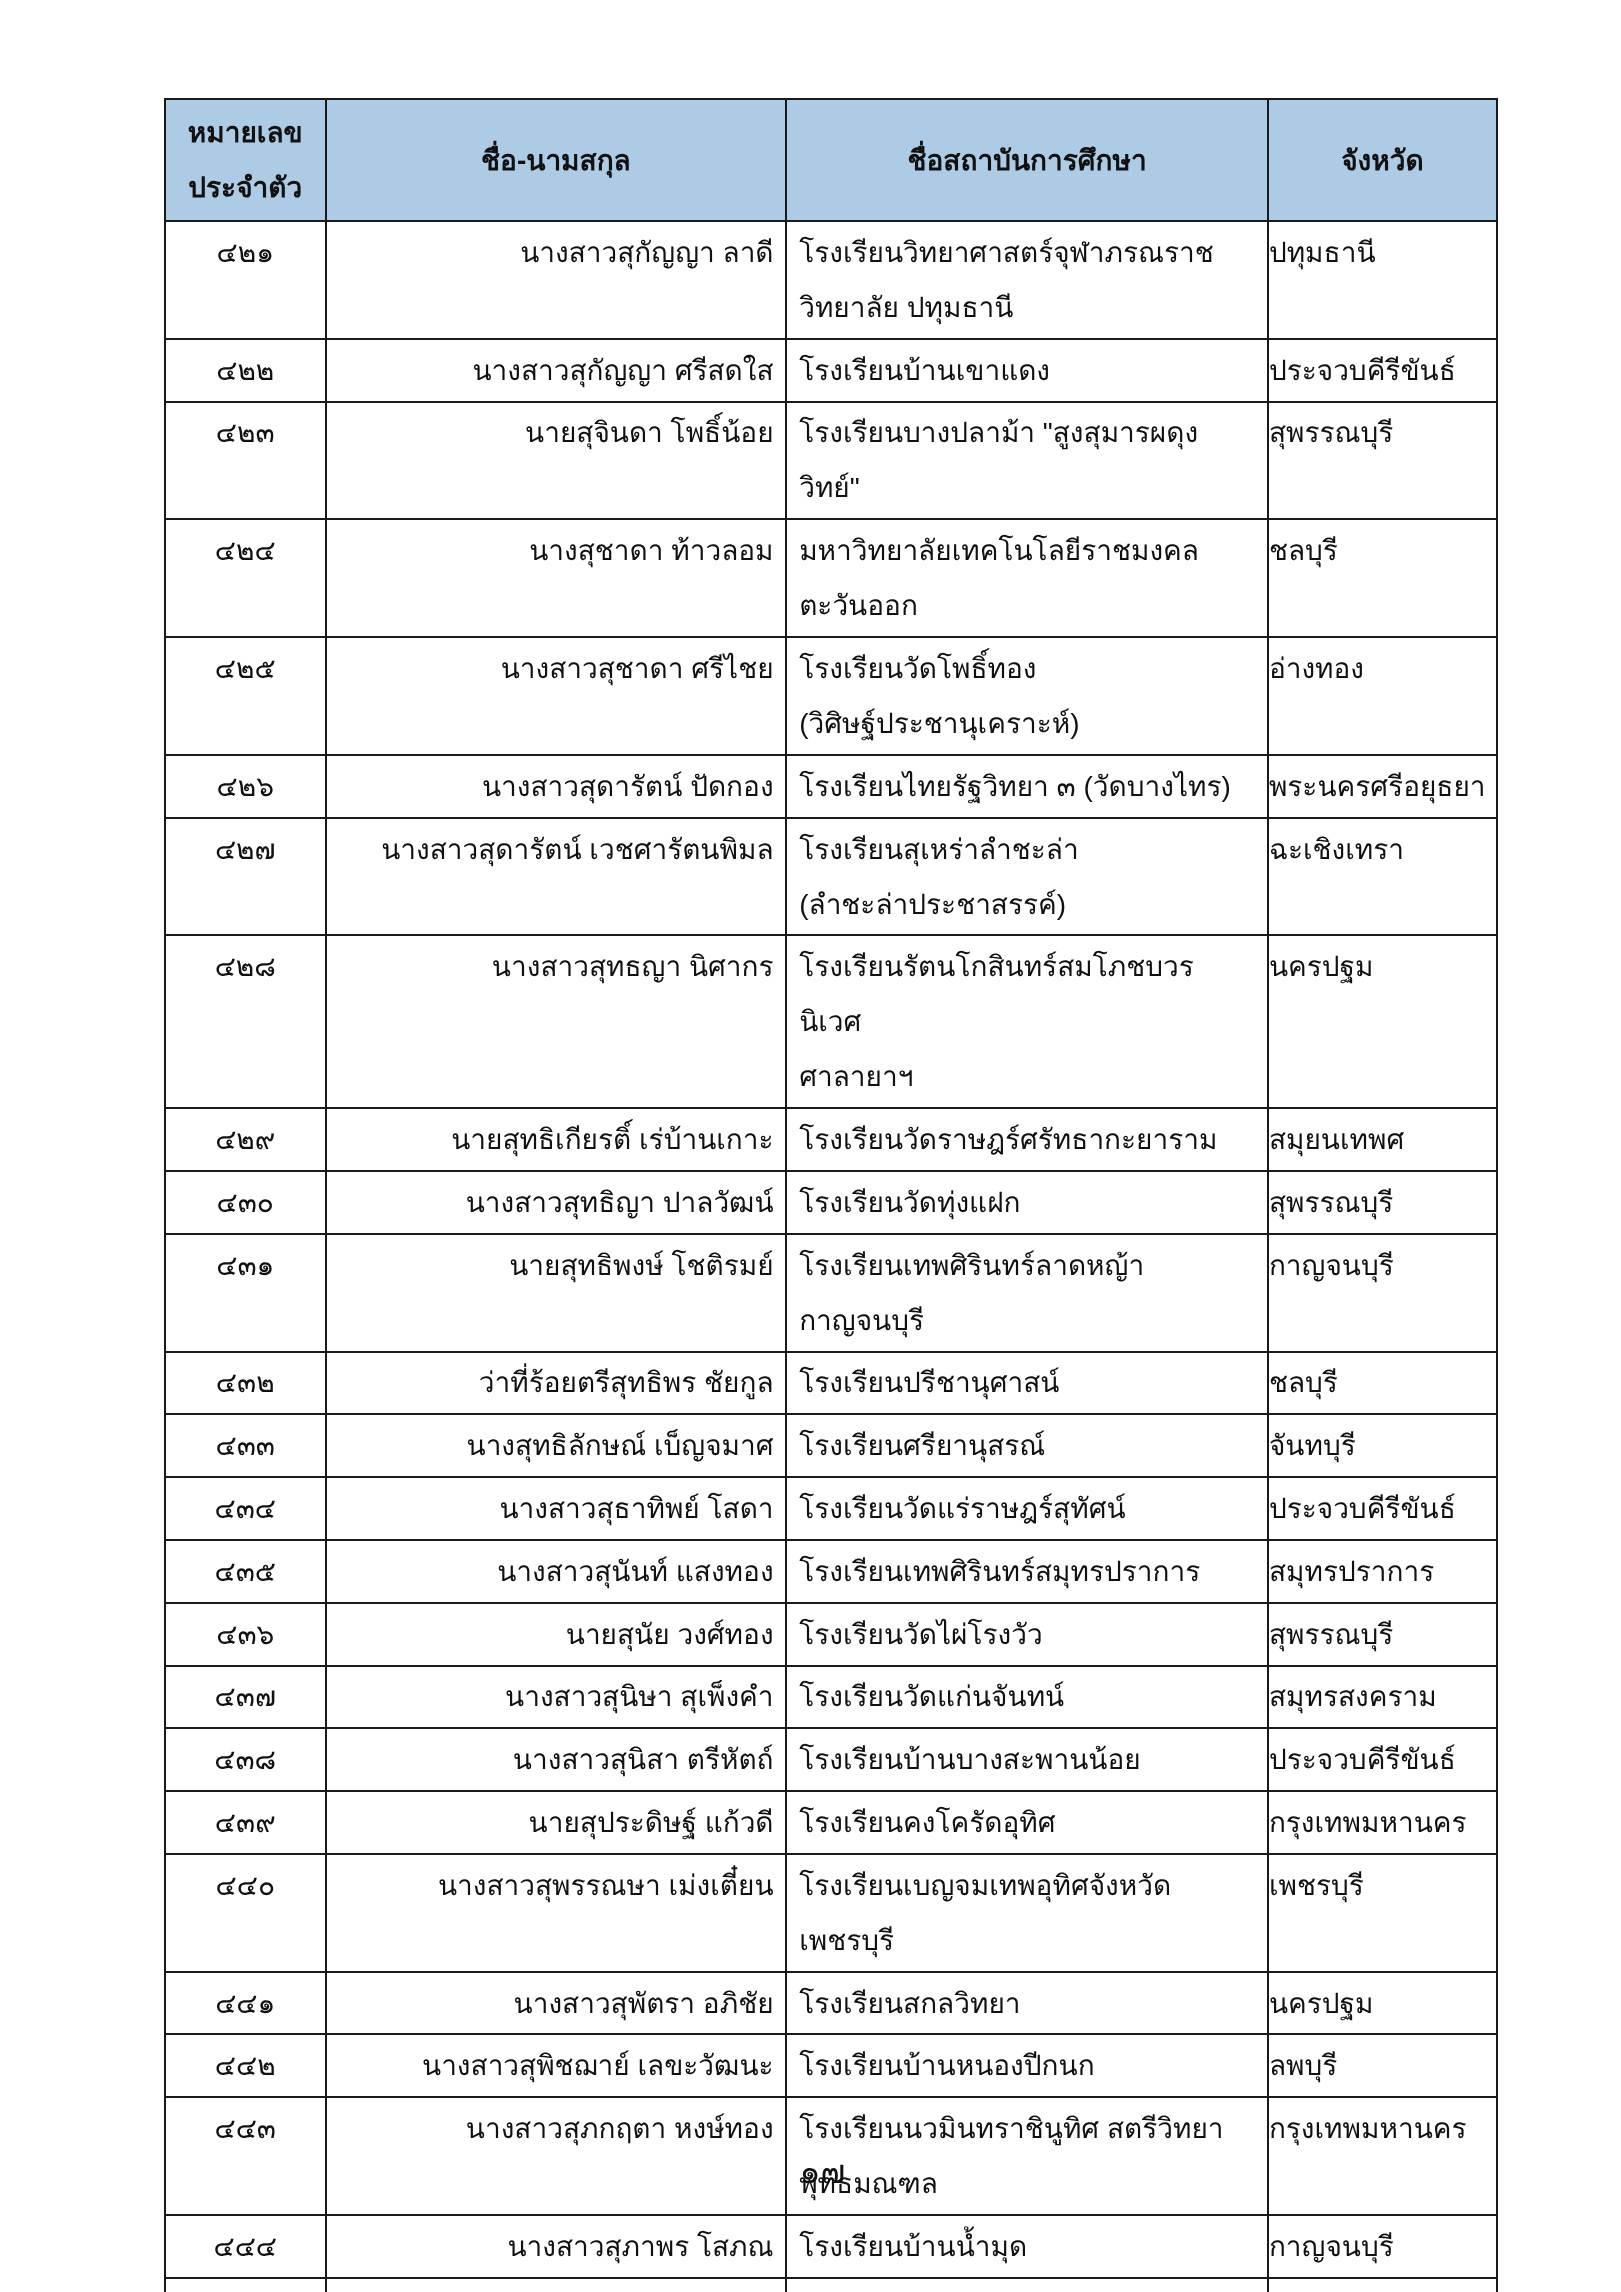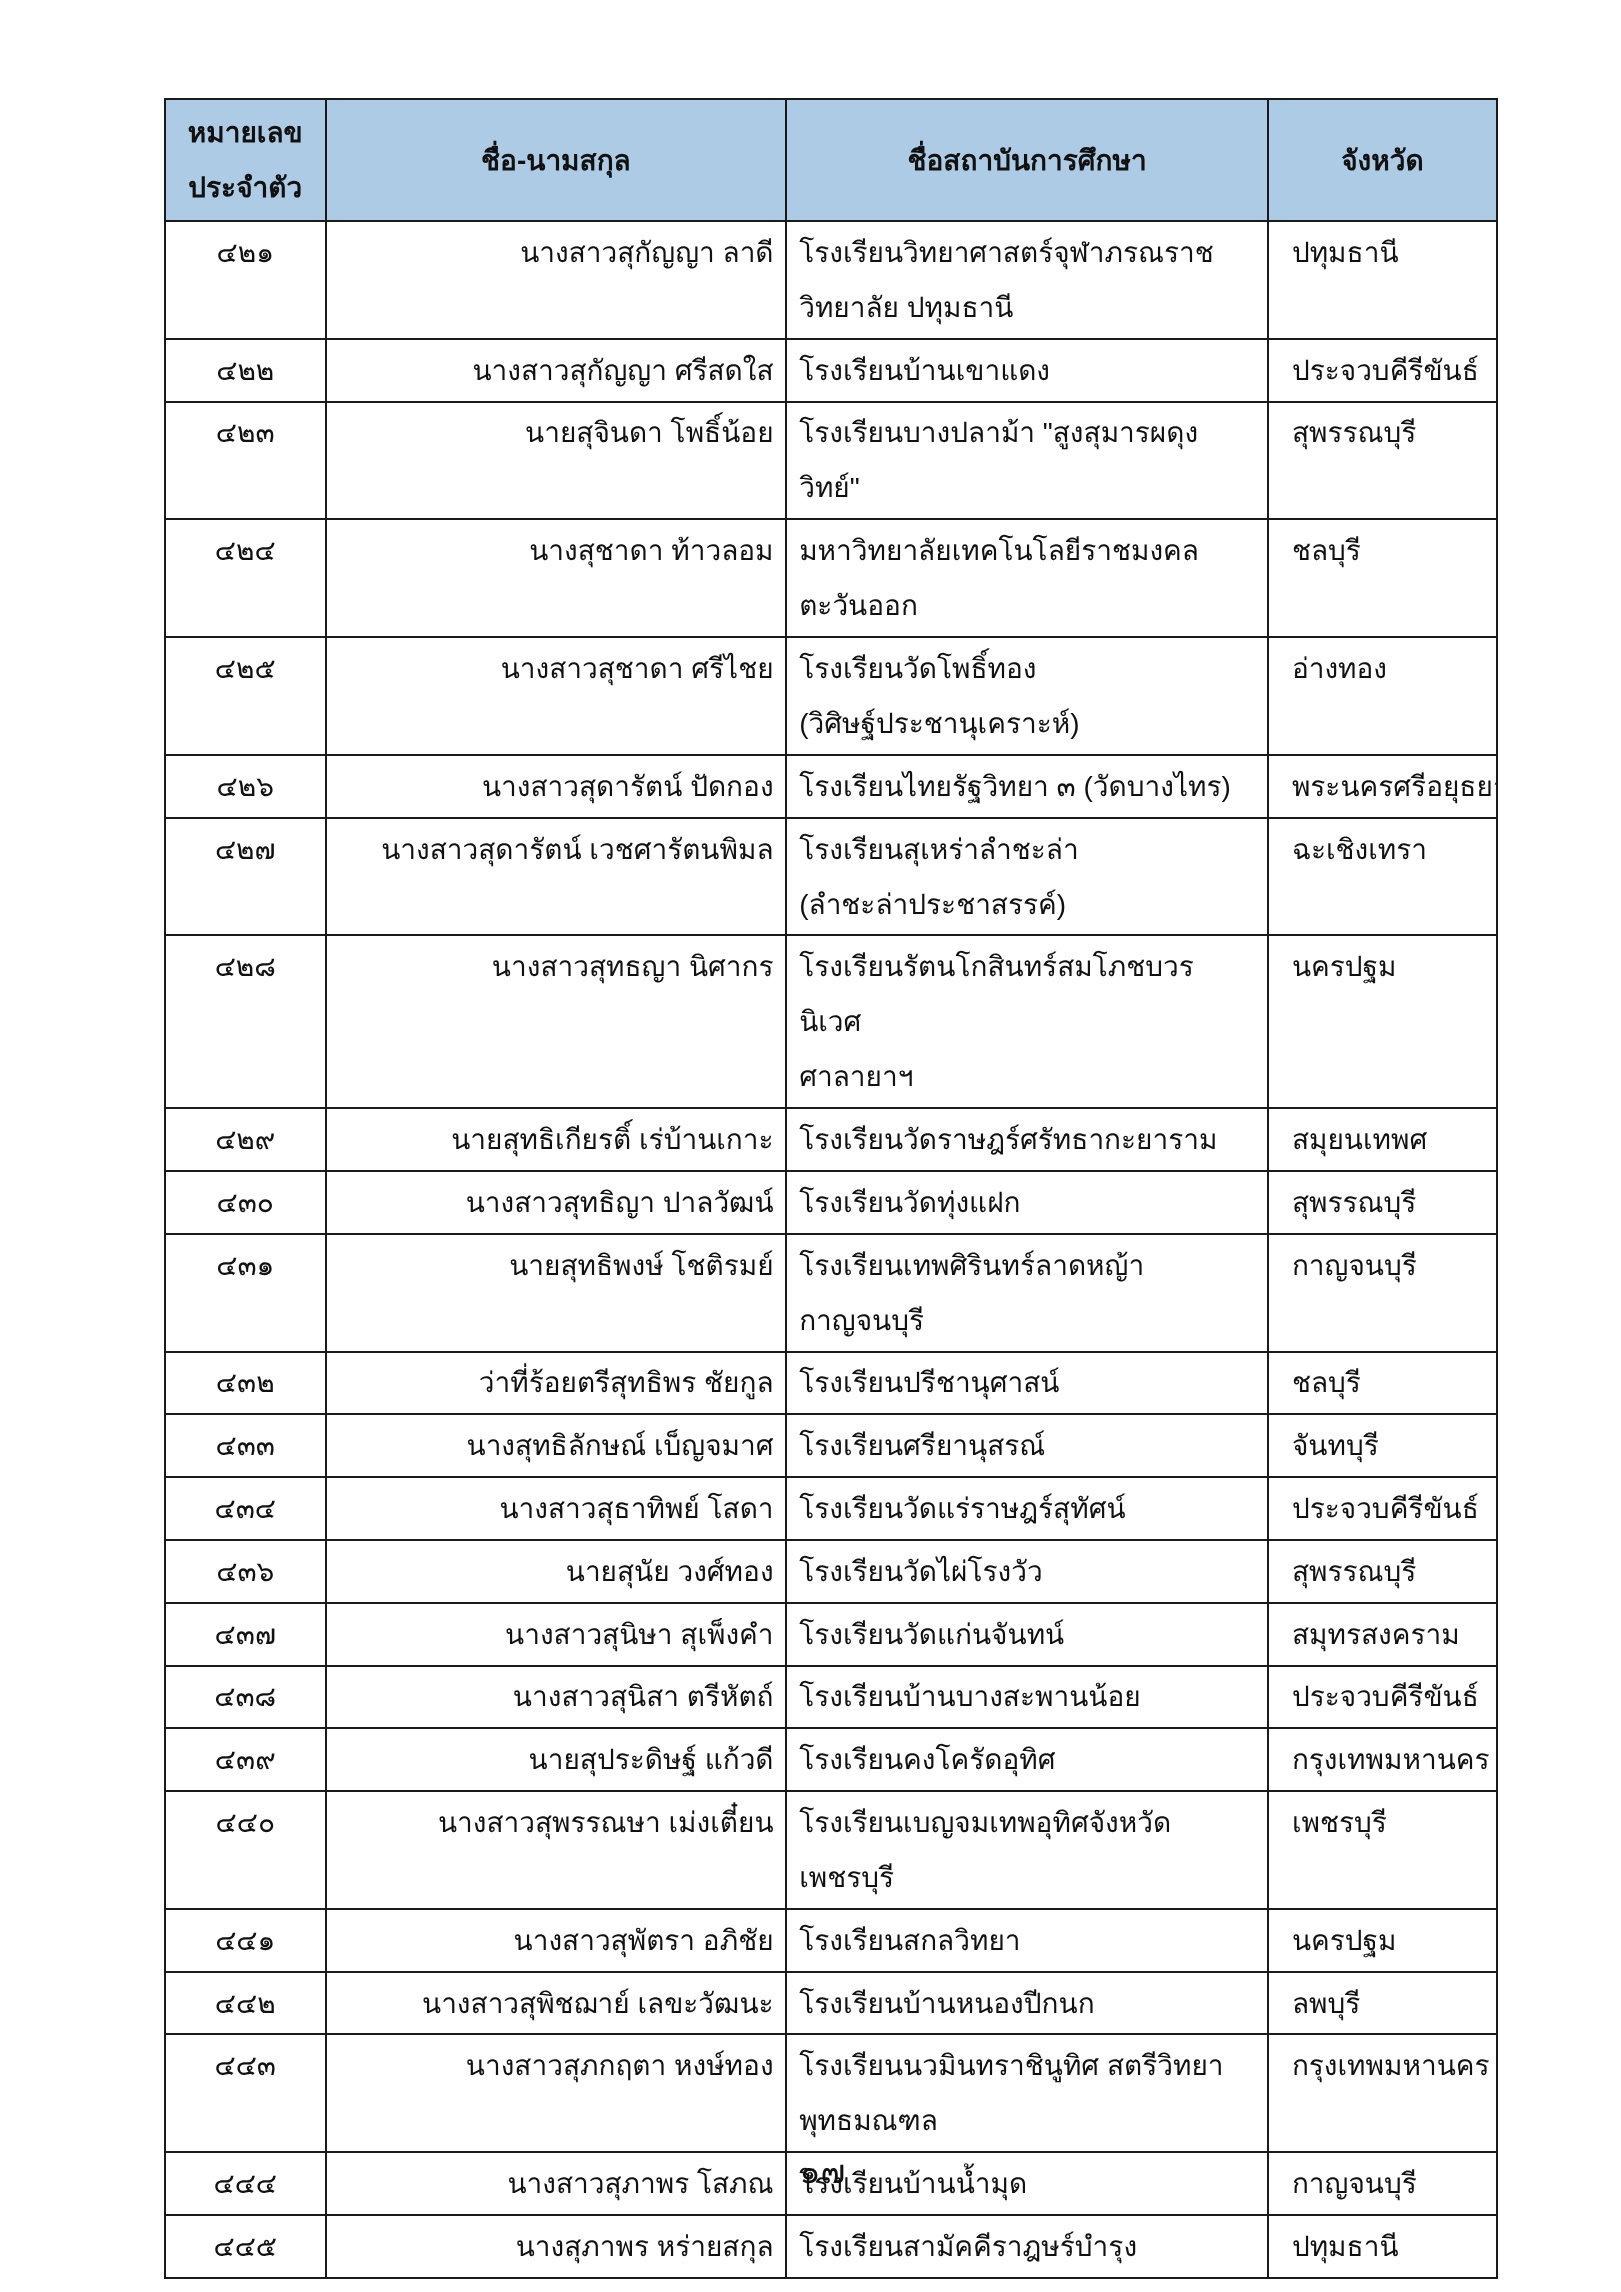--- a/index.html
+++ b/index.html
@@ -50,7 +50,7 @@
   td.c-id{text-align:center;padding:2.9px 3.9px;margin-left:32px;}
   td.c-name{text-align:right;}
   td.c-inst{text-align:left;margin-top:12px;}
-  td.c-prov{text-align:left;padding-left:23px;}
+  td.c-prov{text-align:left;padding-left:0;}
   .page-number{
     position:absolute;
     left:0;top:2145px;width:1621px;

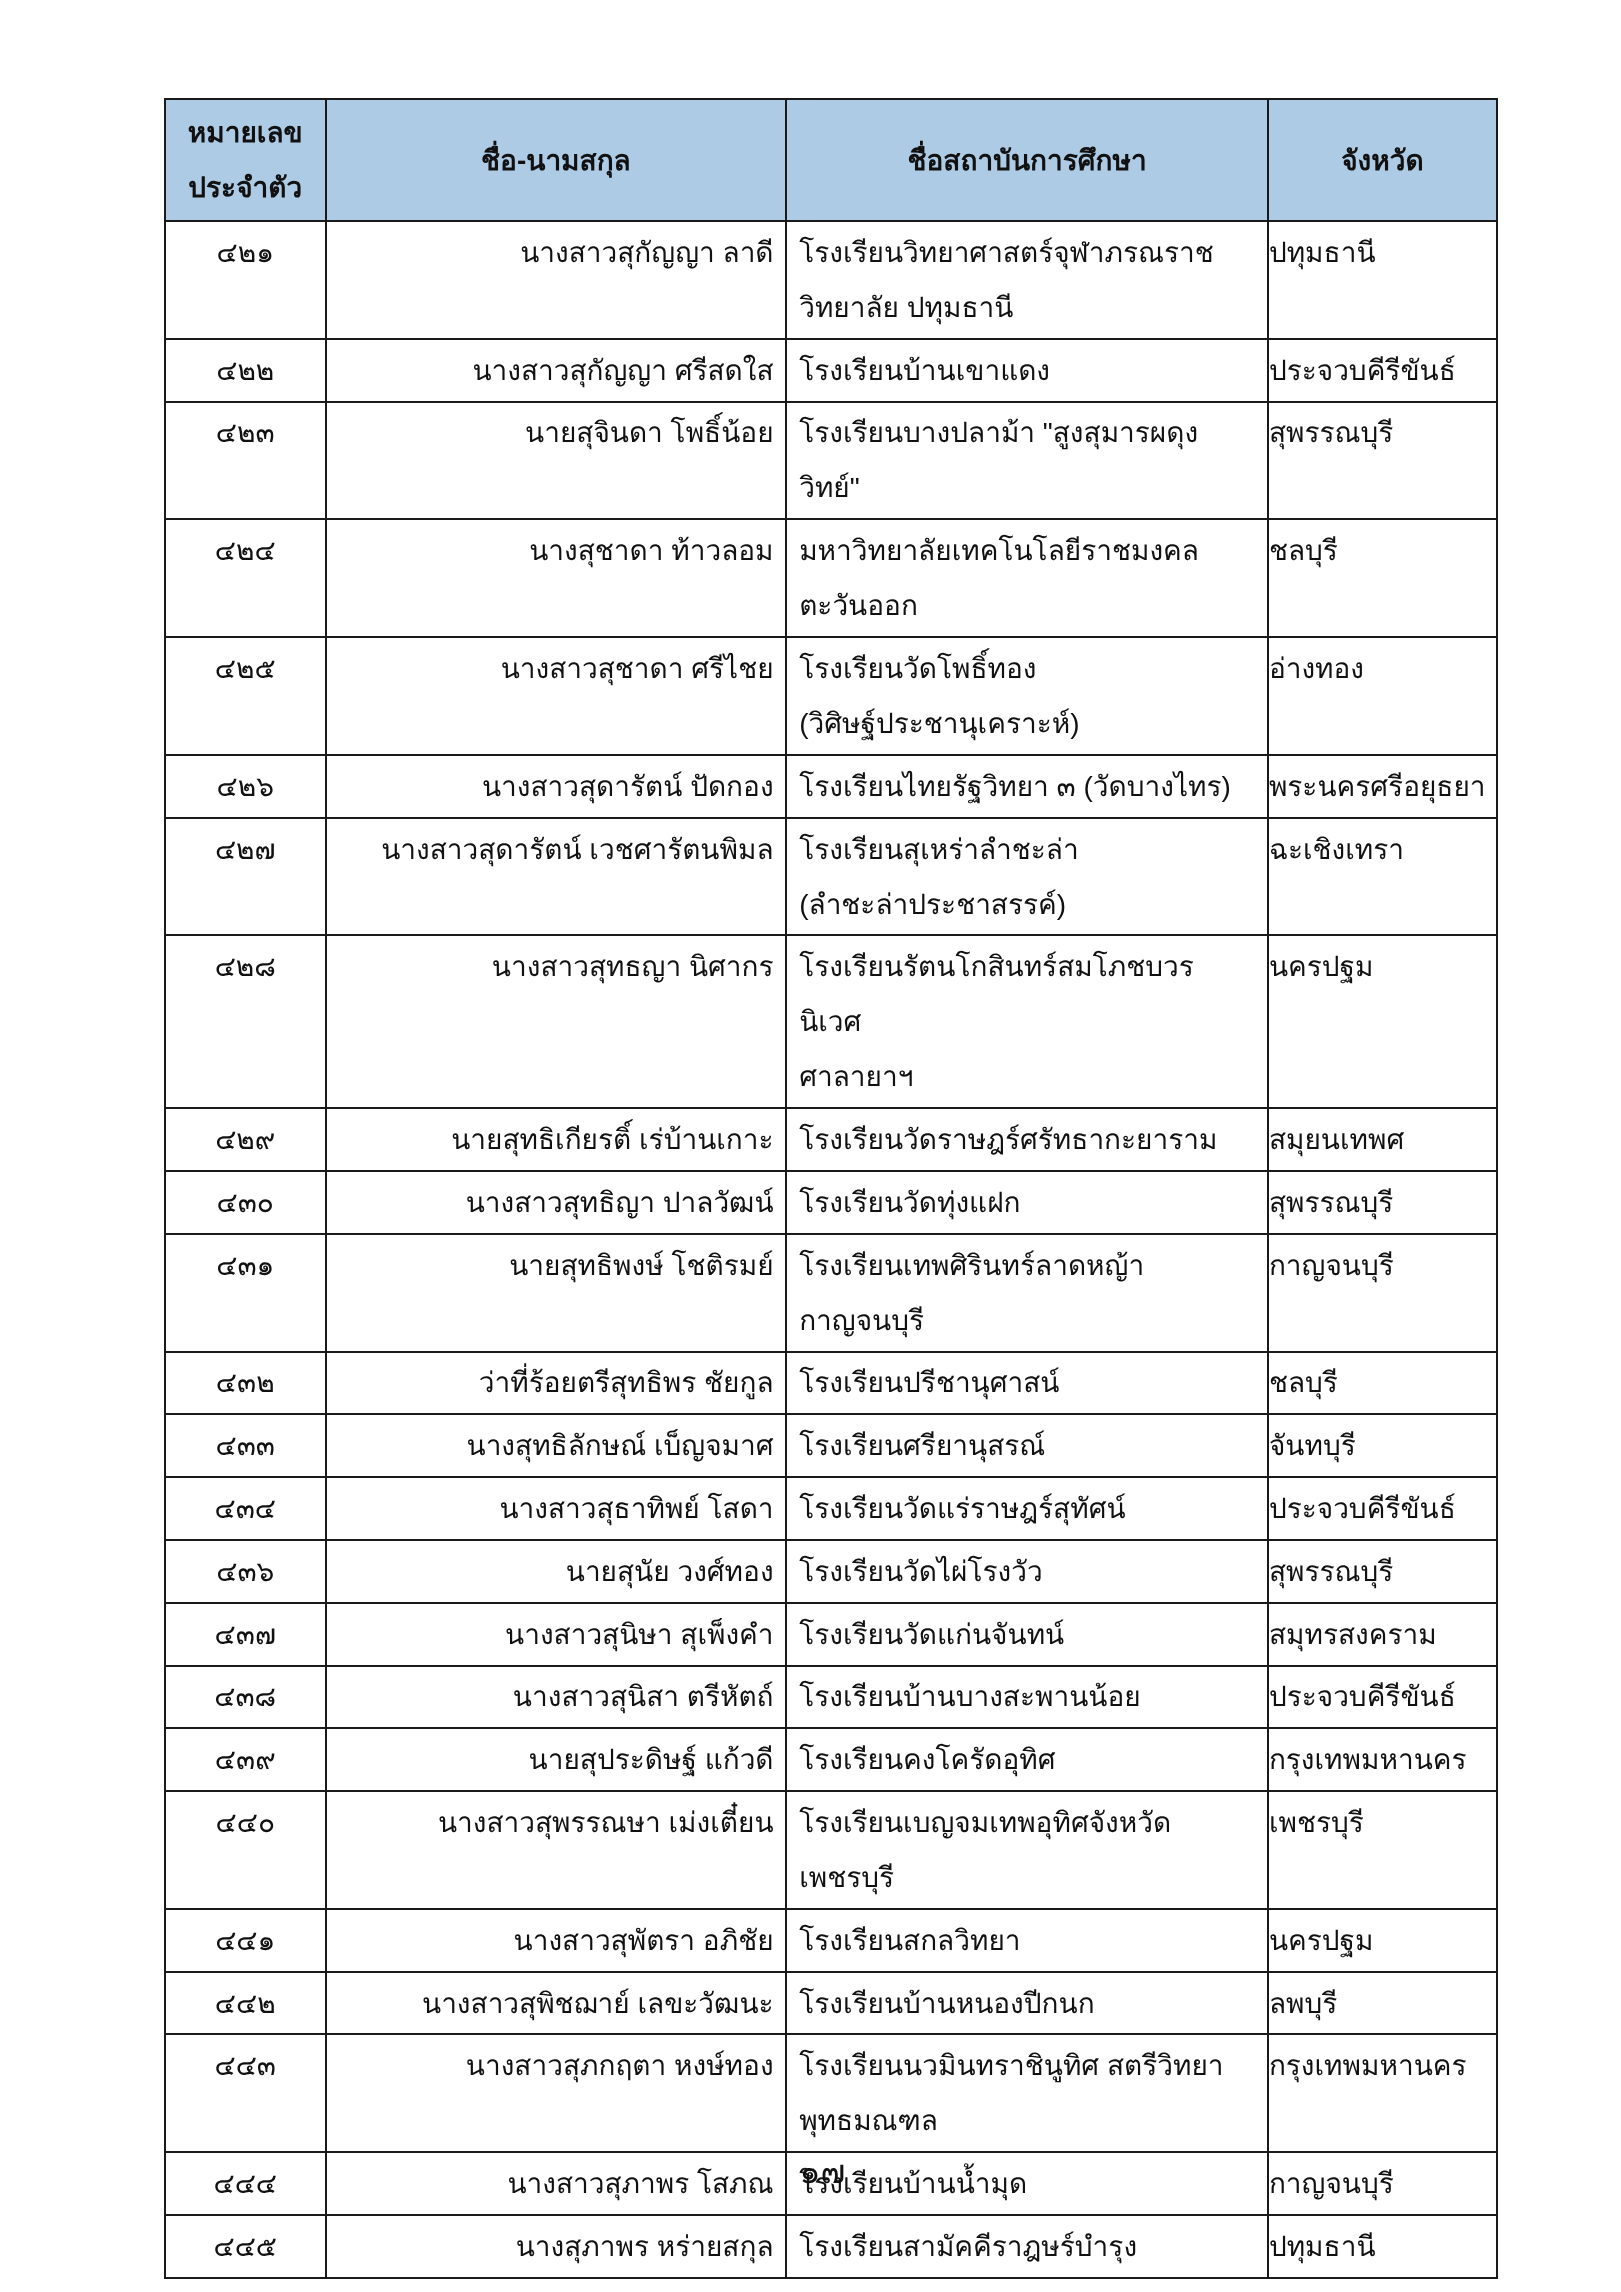--- a/index.html
+++ b/index.html
@@ -186,6 +186,12 @@
     <td class="c-prov">ประจวบคีรีขันธ์</td>
   </tr>
 
+  <tr>
+    <td class="c-id">๔๓๕</td>
+    <td class="c-name">นางสาวสุนันท์ แสงทอง</td>
+    <td class="c-inst">โรงเรียนเทพศิรินทร์สมุทรปราการ</td>
+    <td class="c-prov">สมุทรปราการ</td>
+  </tr>
 
   <tr>
     <td class="c-id">๔๓๖</td>

